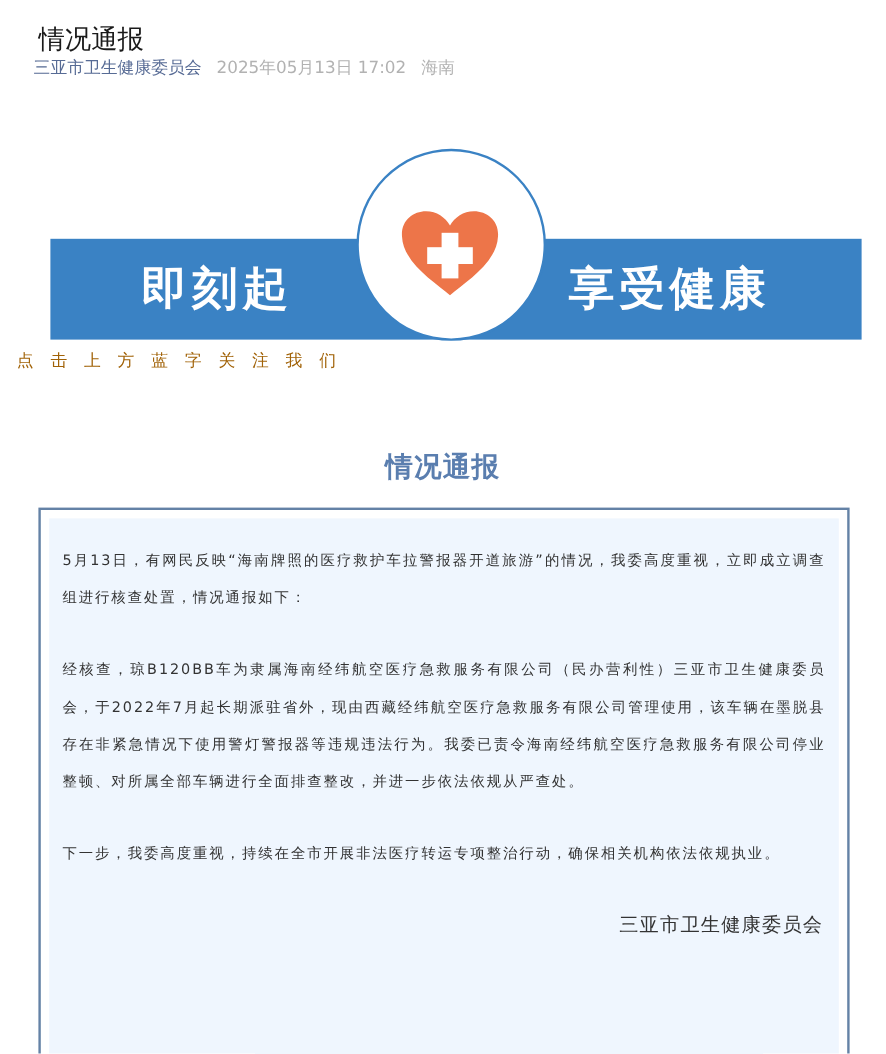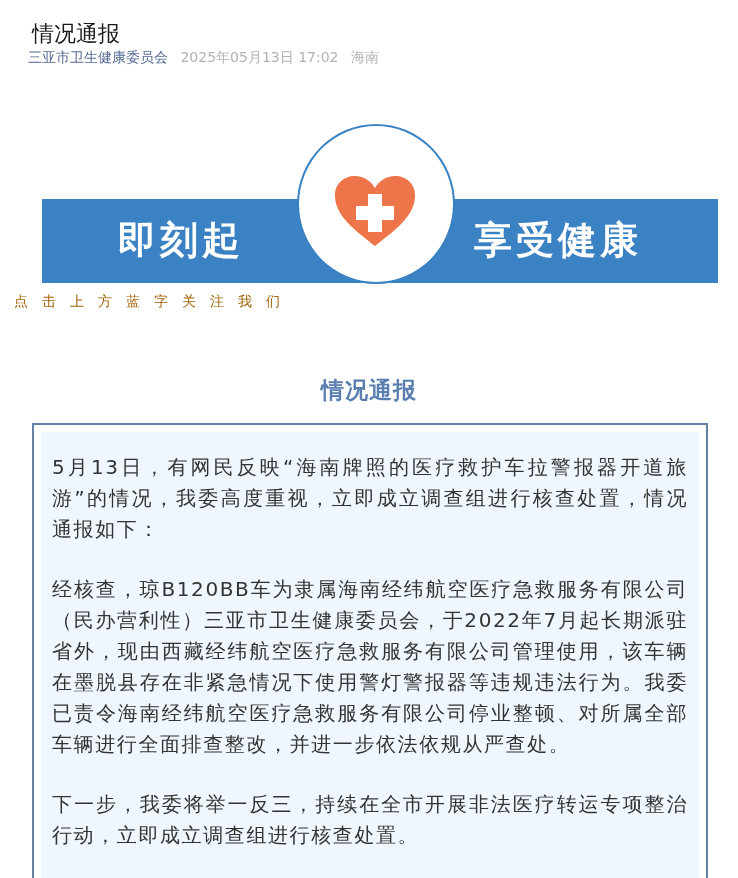--- a/index.html
+++ b/index.html
@@ -59,7 +59,7 @@
     padding: 20px 11px 0 11px;
   }
   .para {
-    font-size: 20px; line-height: 31px; color: #333333; margin: 0 0 29px 0;
+    font-size: 12px; line-height: 31px; color: #333333; margin: 0 0 29px 0;
     letter-spacing: 1.6px; text-align: justify; font-family: "DejaVu Sans", sans-serif;
   }
   .signoff { text-align: right; font-size: 16px; color: #333333; line-height: 30px; letter-spacing: 1px; padding-right: 2px; }

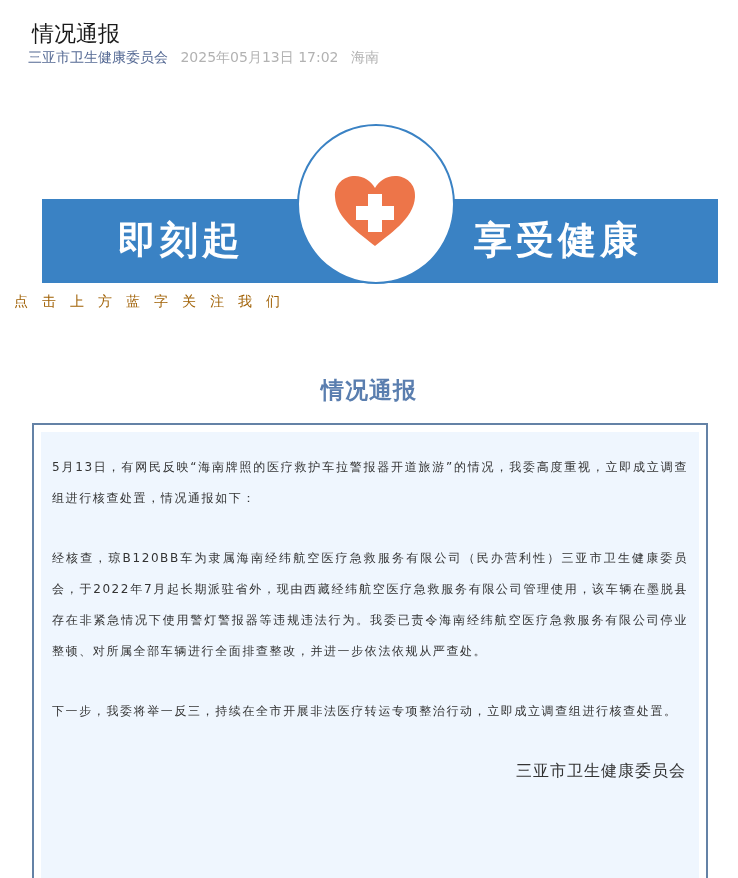--- a/index.html
+++ b/index.html
@@ -94,7 +94,7 @@
   <div class="notice-inner">
     <p class="para">5月13日，有网民反映“海南牌照的医疗救护车拉警报器开道旅游”的情况，我委高度重视，立即成立调查组进行核查处置，情况通报如下：</p>
     <p class="para">经核查，琼B120BB车为隶属海南经纬航空医疗急救服务有限公司（民办营利性）三亚市卫生健康委员会，于2022年7月起长期派驻省外，现由西藏经纬航空医疗急救服务有限公司管理使用，该车辆在墨脱县存在非紧急情况下使用警灯警报器等违规违法行为。我委已责令海南经纬航空医疗急救服务有限公司停业整顿、对所属全部车辆进行全面排查整改，并进一步依法依规从严查处。</p>
-    <p class="para">下一步，我委将举一反三，持续在全市开展非法医疗转运专项整治行动，立即成立调查组进行核查处置。</p>
+    <p class="para">下一步，我委高度重视，持续在全市开展非法医疗转运专项整治行动，确保相关机构依法依规执业。</p>
     <div class="signoff">三亚市卫生健康委员会</div>
   </div>
 </div>

